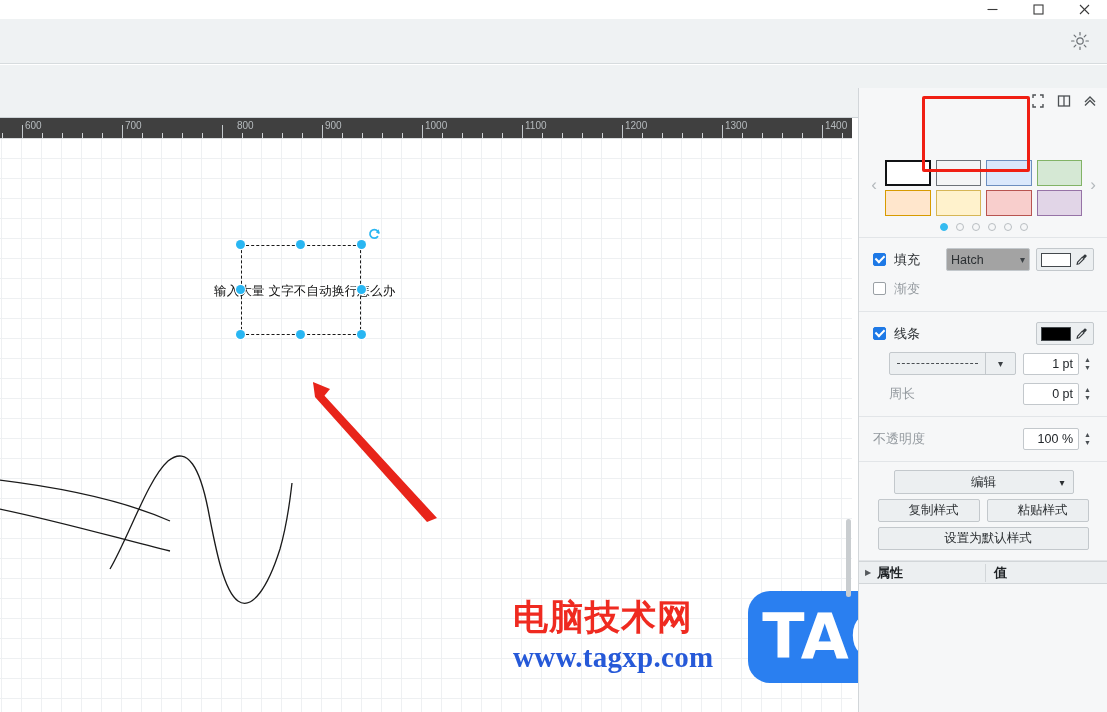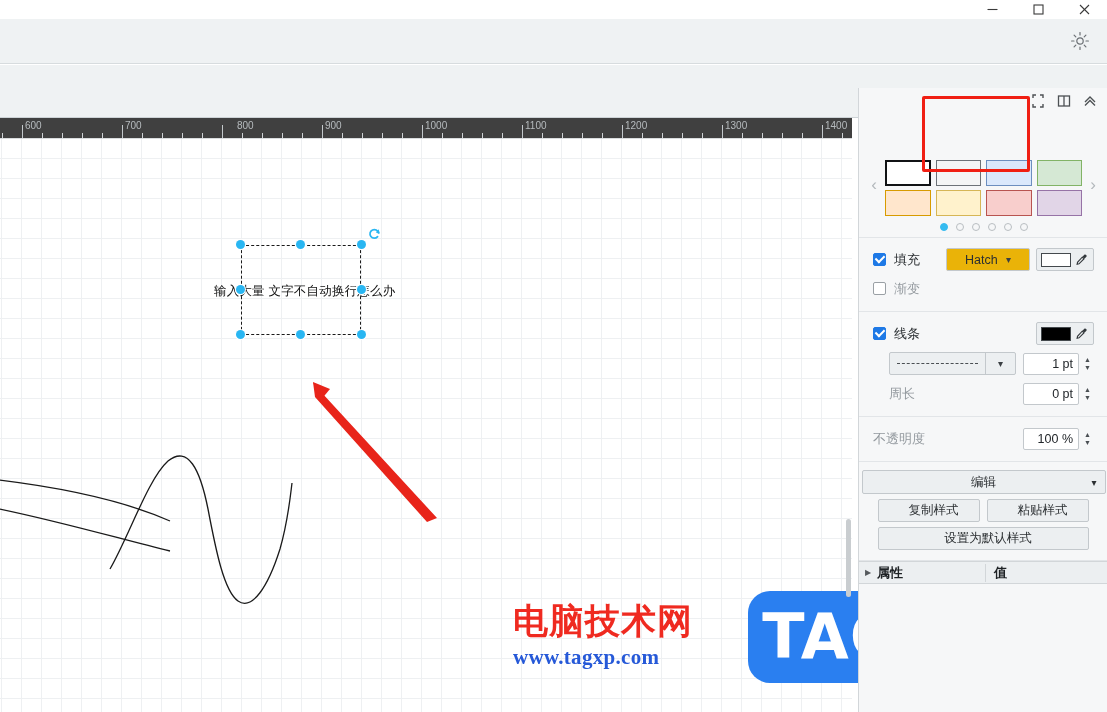--- a/index.html
+++ b/index.html
@@ -207,9 +207,9 @@
   .spacer { flex: 1; }
 
   .sel-box {
-    height: 23px; min-width: 84px; background: #eab308; border: 1px solid #c3c8cc;
+    height: 23px; min-width: 84px; background: #a3a3a3; border: 1px solid #c3c8cc;
     border-radius: 2px; display: flex; align-items: center;
-    padding: 0 18px; font-size: 12.5px; color: #2b2f32; justify-content: flex-end;
+    padding: 0 4px; font-size: 12.5px; color: #2b2f32; justify-content: flex-end;
   }
   .sel-box .caret { margin-left: auto; font-size: 10px; color: #3b4044; }
 

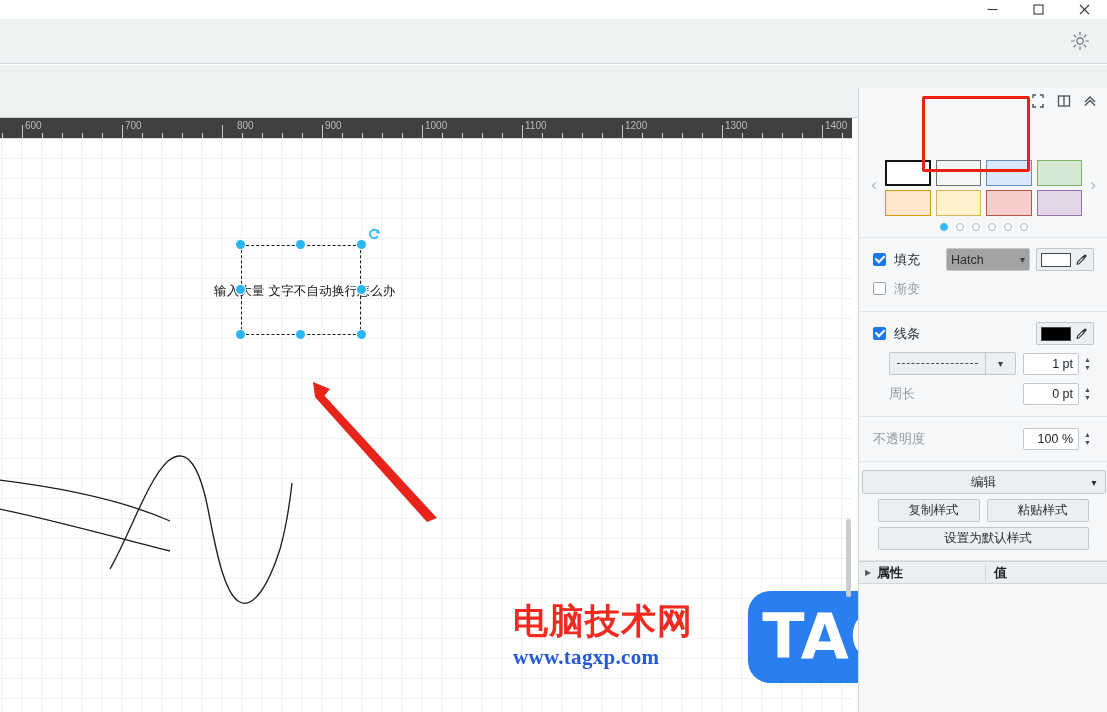--- a/index.html
+++ b/index.html
@@ -253,7 +253,7 @@
   }
   .btn-wide { width: 211px; margin: 0 auto; }
   .btn-dd {
-    height: 24px; width: 244px; margin: 0 auto; background: #eceff1;
+    height: 24px; width: 180px; margin: 0 auto; background: #eceff1;
     border: 1px solid #c3c8cc; border-radius: 2px; position: relative;
     display: flex; align-items: center; justify-content: center;
     font-size: 12.5px; color: #2b2f32;

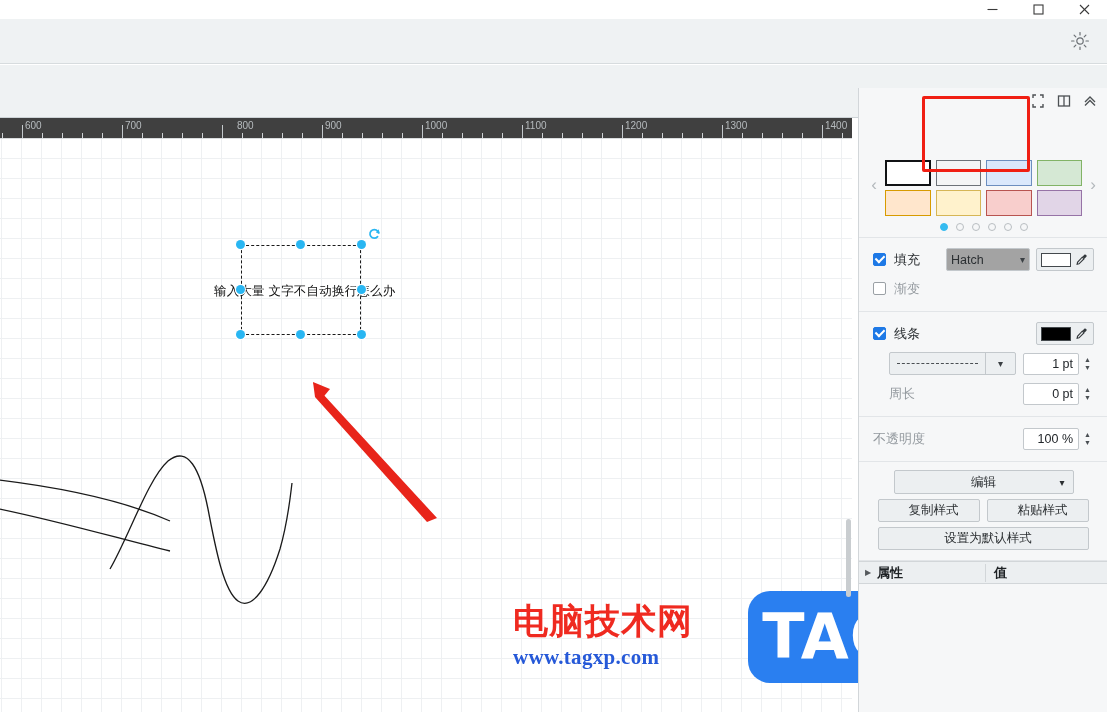--- a/index.html
+++ b/index.html
@@ -105,7 +105,7 @@
   }
   .wm-url {
     font-family: "Liberation Serif", serif; font-weight: bold;
-    font-size: 21px; color: #2659d8; margin-top: 6px; letter-spacing: .3px;
+    font-size: 29px; color: #2659d8; margin-top: 6px; letter-spacing: .3px;
   }
   .wm-badge {
     width: 168px; height: 92px; background: #2a7ff0; border-radius: 22px;

